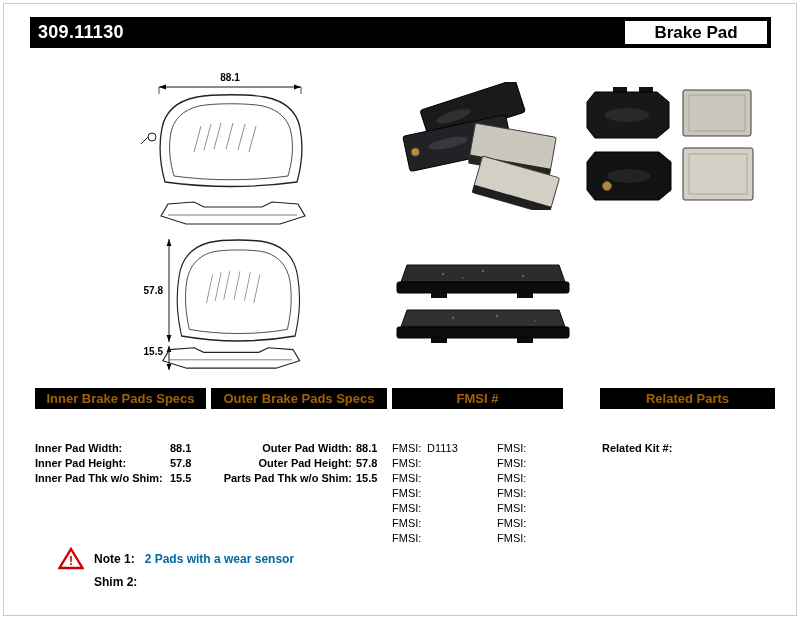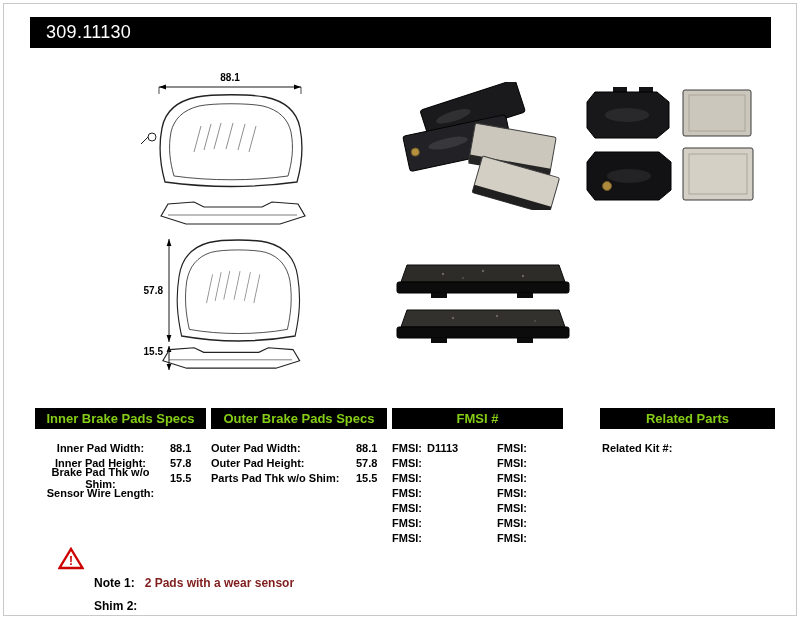--- a/index.html
+++ b/index.html
@@ -17,7 +17,7 @@
     position:absolute; left:30px; top:17px; width:741px; height:31px;
     background:#000; color:#fff; display:flex; align-items:center;
   }
-  .part-number { font-size:18px; font-weight:normal; padding-left:16px; letter-spacing:.3px; }
+  .part-number { font-size:18px; font-weight:bold; padding-left:8px; letter-spacing:.3px; }
   .product-box {
     position:absolute; right:4px; top:4px; bottom:4px; width:142px;
     background:#fff; color:#000; display:flex; align-items:center; justify-content:center;

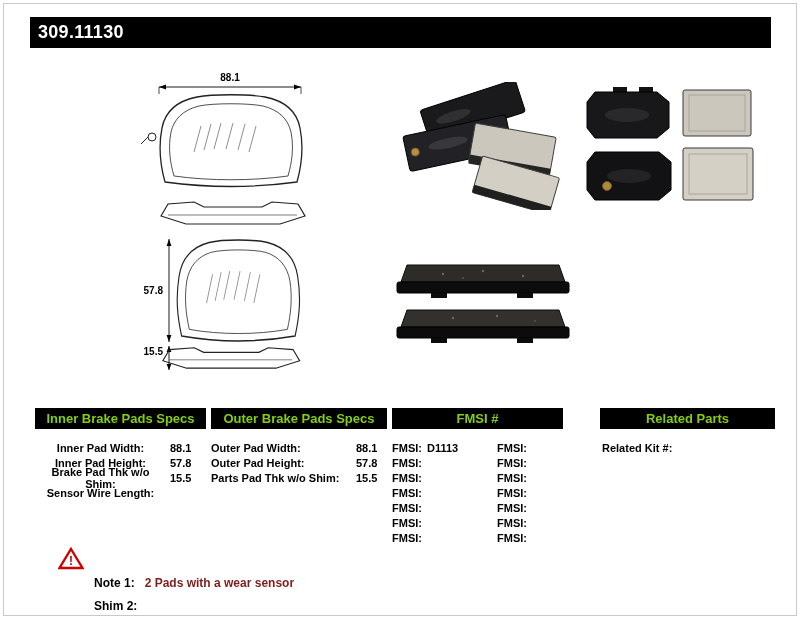--- a/index.html
+++ b/index.html
@@ -63,6 +63,7 @@
 
 <div class="header-bar">
   <span class="part-number">309.11130</span>
+  <span class="product-box">Brake Pad</span>
 </div>
 
 <svg class="fig" style="left:135px; top:65px;" width="185" height="315" viewBox="0 0 185 315">

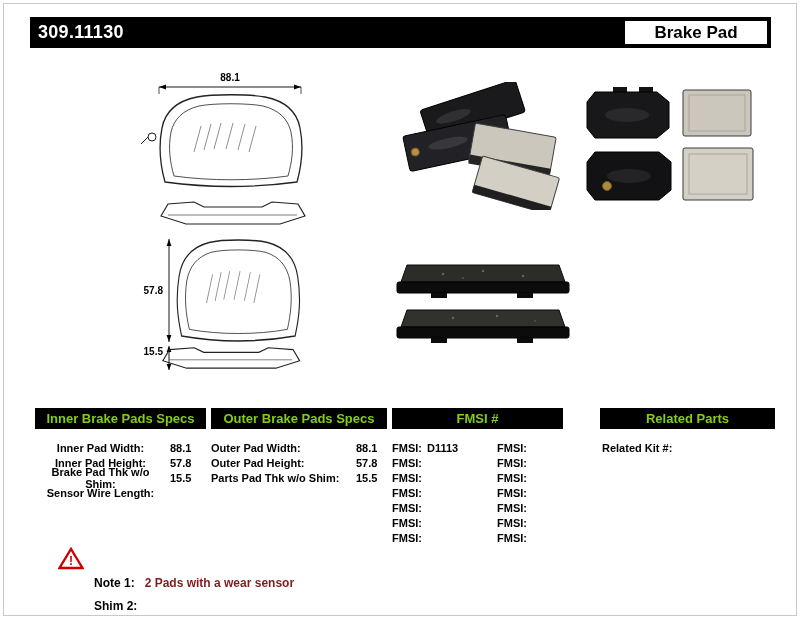--- a/index.html
+++ b/index.html
@@ -27,7 +27,7 @@
   .fig { position:absolute; }
   
   .col-header {
-    position:absolute; top:408px; height:21px; background:#000; color:#84cc16;
+    position:absolute; top:388px; height:21px; background:#000; color:#a16207;
     font-size:13px; font-weight:bold; display:flex; align-items:center; justify-content:center;
   }
   .hdr-inner   { left:35px;  width:171px; }

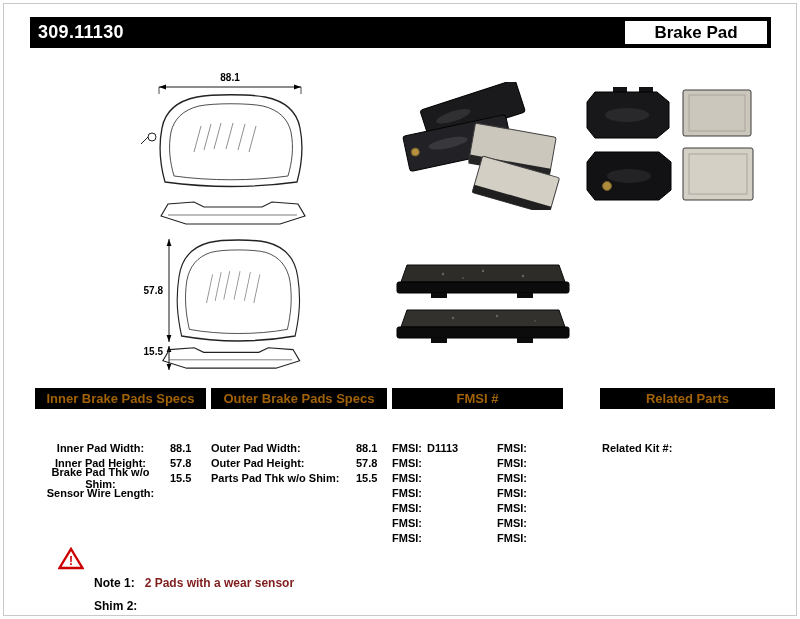--- a/index.html
+++ b/index.html
@@ -40,7 +40,7 @@
   .rows-fmsi    { left:392px; width:203px; }
   .rows-related { left:602px; width:165px; }
   .spec-row { display:flex; height:15px; align-items:center; font-size:11px; font-weight:bold; }
-  .rows-inner .spec-label { width:131px; text-align:center; }
+  .rows-inner .spec-label { width:131px; text-align:left; }
   .rows-outer .spec-label { width:141px; text-align:left; }
   .spec-value { padding-left:4px; white-space:nowrap; }
   .fmsi-row { display:flex; height:15px; align-items:center; font-size:11px; font-weight:bold;justify-content:center; }

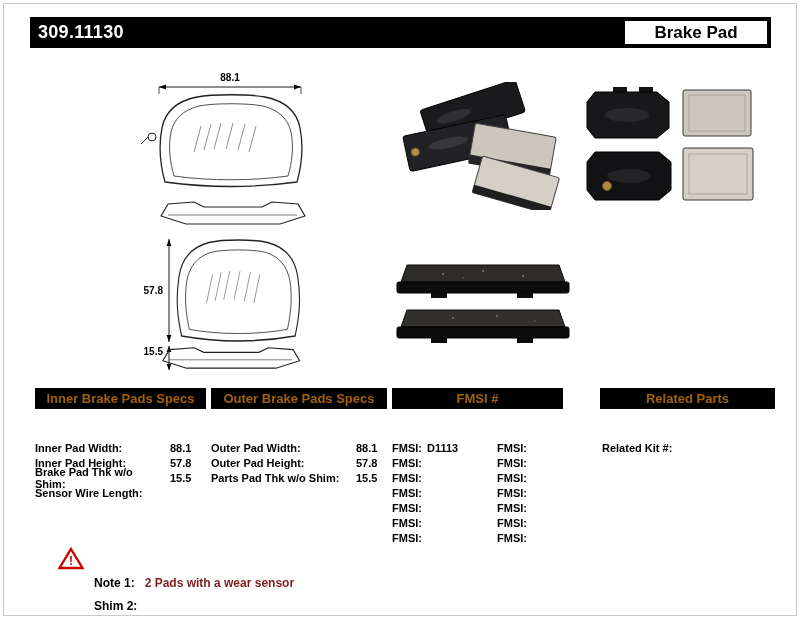--- a/index.html
+++ b/index.html
@@ -41,7 +41,7 @@
   .rows-related { left:602px; width:165px; }
   .spec-row { display:flex; height:15px; align-items:center; font-size:11px; font-weight:bold; }
   .rows-inner .spec-label { width:131px; text-align:left; }
-  .rows-outer .spec-label { width:141px; text-align:left; }
+  .rows-outer .spec-label { width:141px; text-align:right; }
   .spec-value { padding-left:4px; white-space:nowrap; }
   .fmsi-row { display:flex; height:15px; align-items:center; font-size:11px; font-weight:bold;justify-content:center; }
   .fmsi-l { width:33px; }

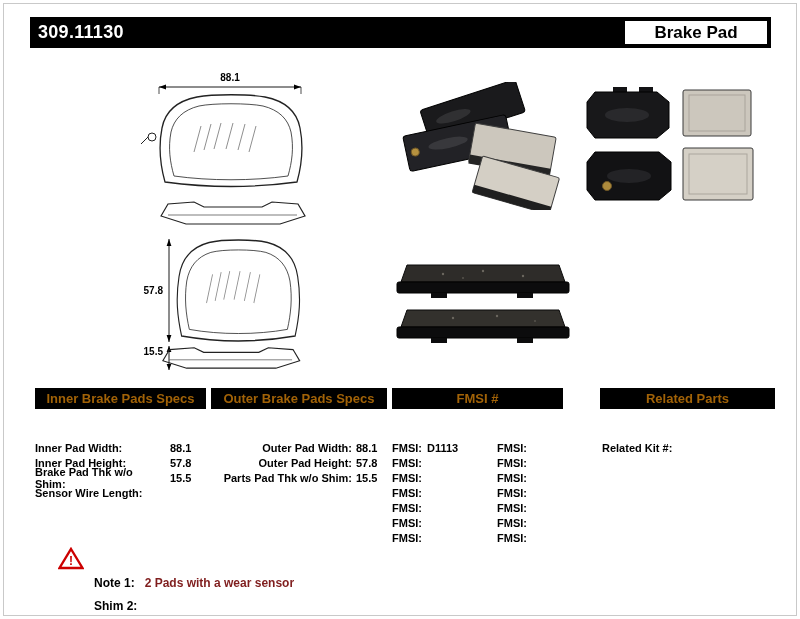--- a/index.html
+++ b/index.html
@@ -43,7 +43,7 @@
   .rows-inner .spec-label { width:131px; text-align:left; }
   .rows-outer .spec-label { width:141px; text-align:right; }
   .spec-value { padding-left:4px; white-space:nowrap; }
-  .fmsi-row { display:flex; height:15px; align-items:center; font-size:11px; font-weight:bold;justify-content:center; }
+  .fmsi-row { display:flex; height:15px; align-items:center; font-size:11px; font-weight:normal;justify-content:center; }
   .fmsi-l { width:33px; }
   .fmsi-v1 { width:72px; padding-left:2px; }
   .fmsi-v2 { flex:1; padding-left:2px; }

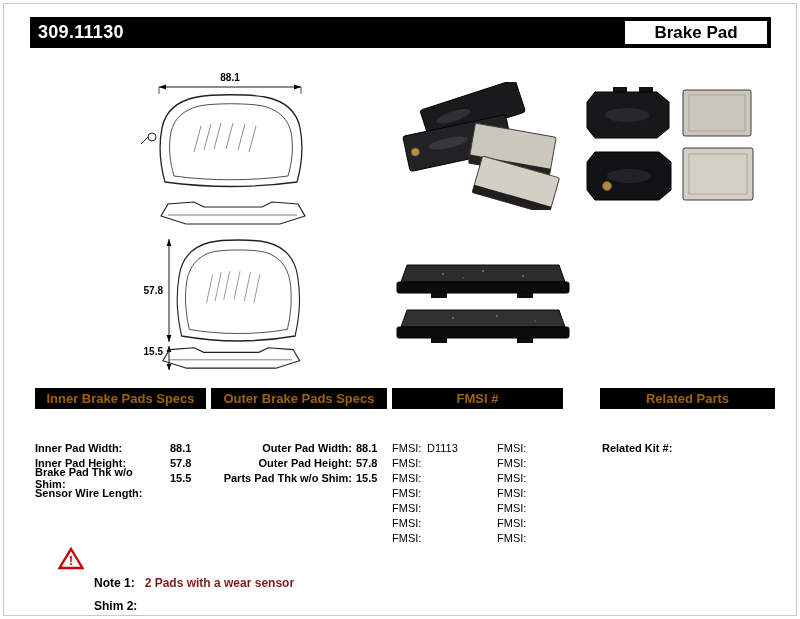--- a/index.html
+++ b/index.html
@@ -172,7 +172,7 @@
     <span class="spec-value">57.8</span>
   </div>
   <div class="spec-row">
-    <span class="spec-label">Brake Pad Thk w/o Shim:</span>
+    <span class="spec-label">Inner Pad Thk w/o Shim:</span>
     <span class="spec-value">15.5</span>
   </div>
   <div class="spec-row">

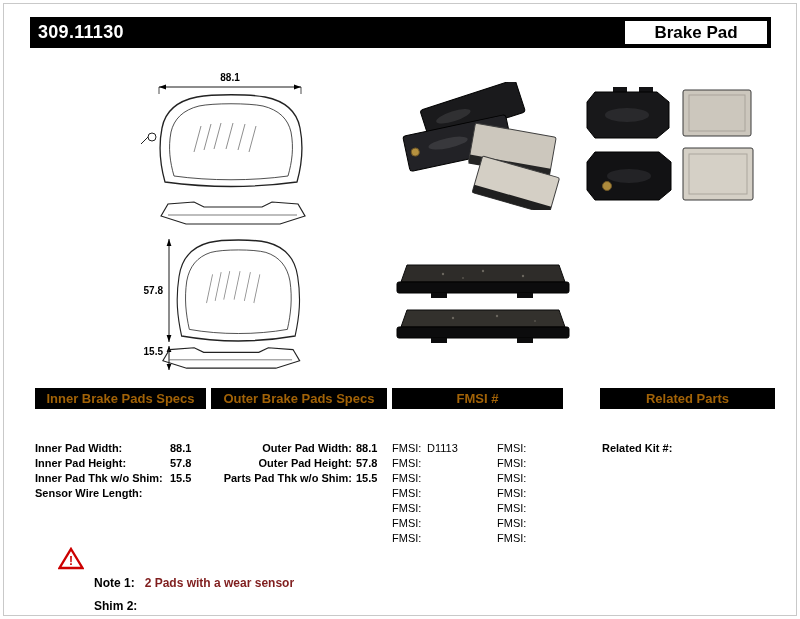--- a/index.html
+++ b/index.html
@@ -175,10 +175,6 @@
     <span class="spec-label">Inner Pad Thk w/o Shim:</span>
     <span class="spec-value">15.5</span>
   </div>
-  <div class="spec-row">
-    <span class="spec-label">Sensor Wire Length:</span>
-    <span class="spec-value"></span>
-  </div>
 </div>
 
 <div class="rows rows-outer">

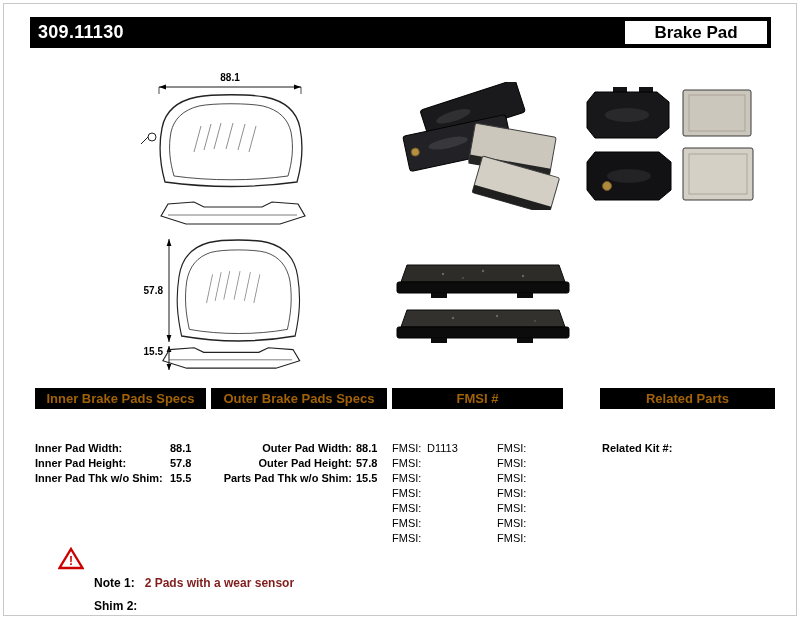--- a/index.html
+++ b/index.html
@@ -50,7 +50,7 @@
   .rows-related .spec-label { text-align:left; }
   
   .warning-wrap { position:absolute; left:58px; top:547px; }
-  .note-line { position:absolute; font-size:12px; font-weight:bold; display:flex;margin-top:24px; }
+  .note-line { position:absolute; font-size:12px; font-weight:bold; display:flex; }
   .note1 { left:94px; top:552px; }
   .note2 { left:94px; top:575px; }
   .note-red { color:#7f1d1d; margin-left:10px; }

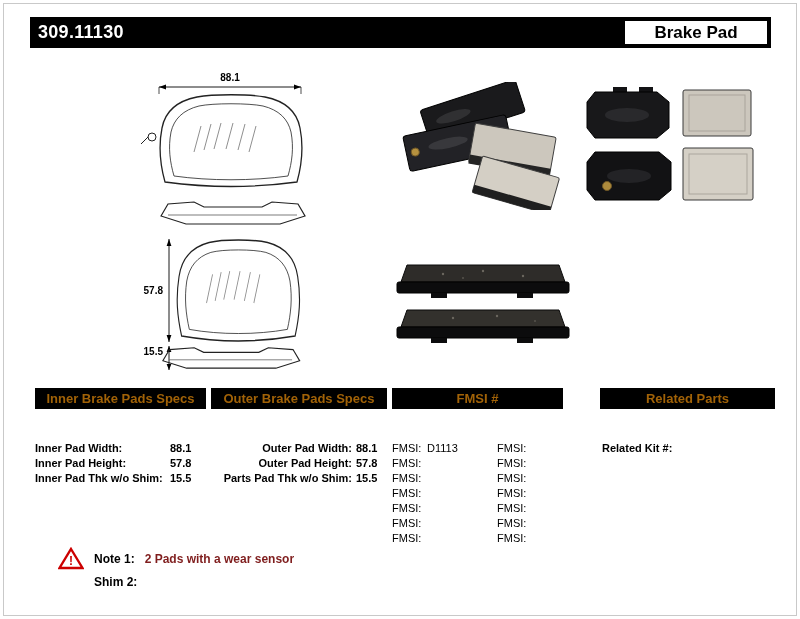--- a/index.html
+++ b/index.html
@@ -53,7 +53,7 @@
   .note-line { position:absolute; font-size:12px; font-weight:bold; display:flex; }
   .note1 { left:94px; top:552px; }
   .note2 { left:94px; top:575px; }
-  .note-red { color:#7f1d1d; margin-left:10px; }
+  .note-red { color:#0369a1; margin-left:10px; }
   svg text { font-family:"Liberation Sans", sans-serif; }
 </style>
 </head>

